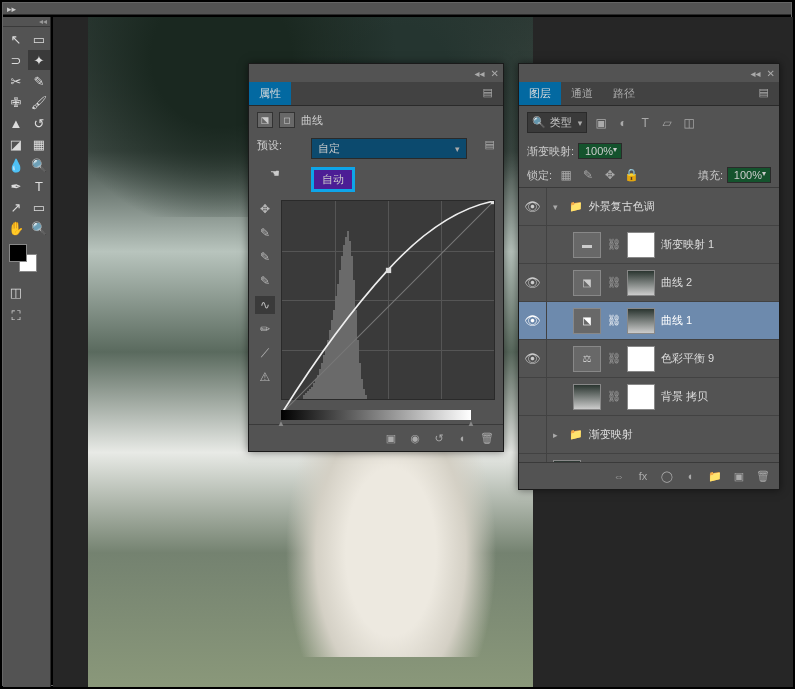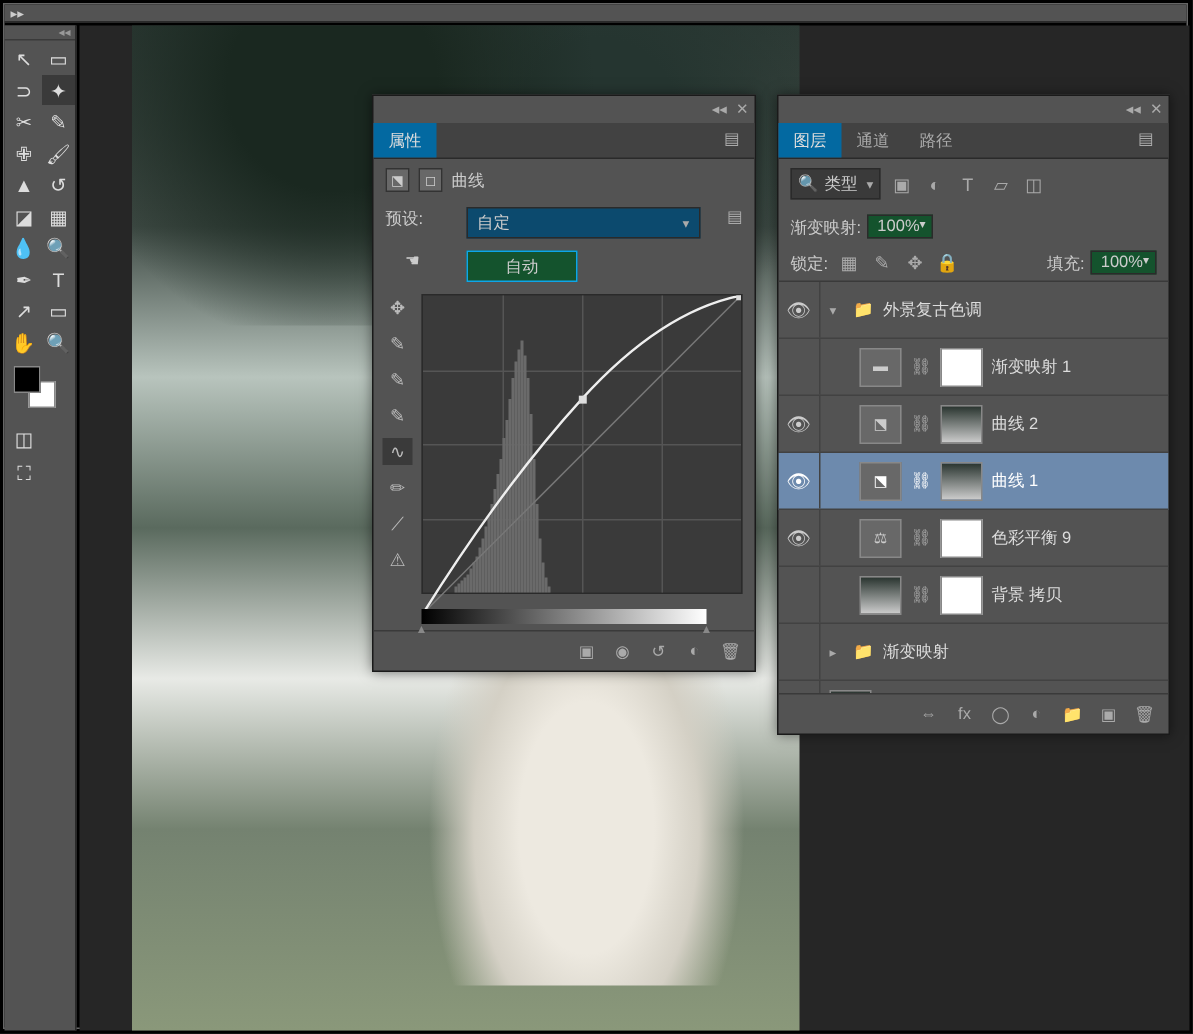--- a/index.html
+++ b/index.html
@@ -34,7 +34,7 @@
 .row label{width:36px;color:#ccc}
 .sel-box{flex:1;background:#0c4a6e;border:1px solid #2a2a2a;padding:2px 6px;display:flex;justify-content:space-between;align-items:center;cursor:pointer}
 .sel-box::after{content:"▾";font-size:9px;color:#aaa}
-.btn{background:#14532d;border:1px solid #0ea5e9;padding:2px 25px;cursor:pointer}
+.btn{background:#4c1d95;border:3px solid #0ea5e9;padding:2px 8px;cursor:pointer}
 .curve-area{display:flex;padding:4px 8px 8px 4px;gap:4px}
 .curve-tools{display:flex;flex-direction:column;gap:6px;width:24px;align-items:center}
 .ct{width:20px;height:18px;display:flex;align-items:center;justify-content:center;cursor:pointer;color:#bbb;font-size:12px}

